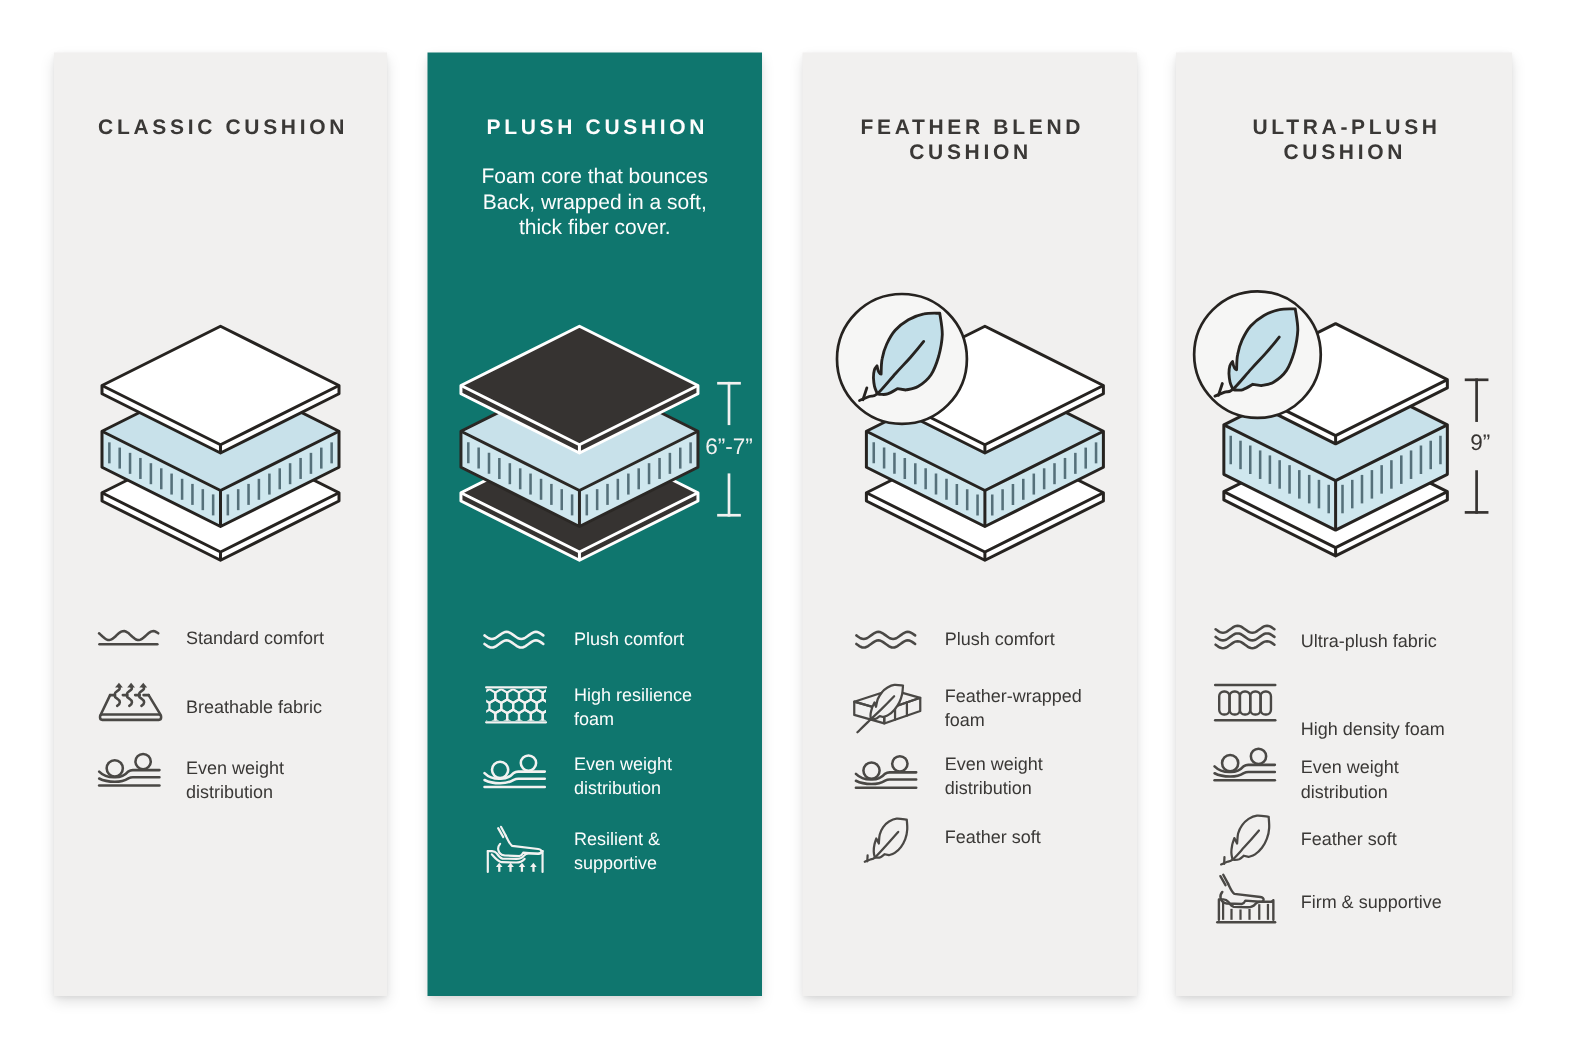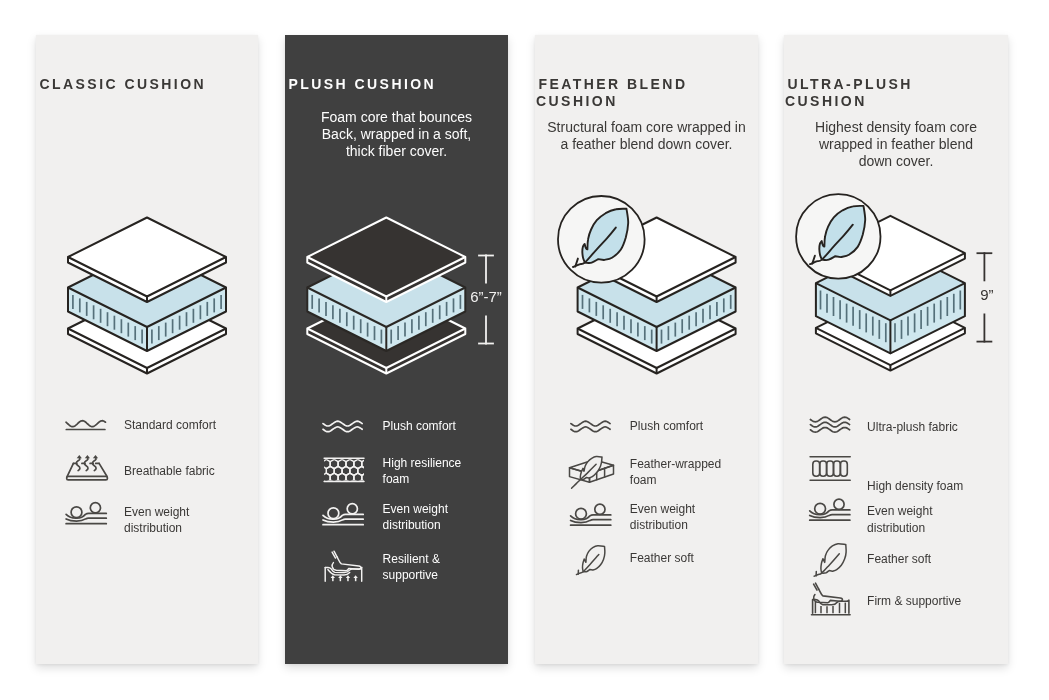--- a/index.html
+++ b/index.html
@@ -7,7 +7,7 @@
 .card{position:absolute;top:35px;height:629px;background:#f1f0ef;
 box-shadow:0 4px 9px rgba(0,0,0,.13),0 1px 3px rgba(0,0,0,.06);color:#3a3836}
 .card.dark{background:#404040;color:#fdfdfd}
-.ttl{position:absolute;top:41.4px;left:1px;right:0;font-weight:bold;
+.ttl{position:absolute;top:41.4px;left:1px;right:0;text-align:center;font-weight:bold;
 font-size:14px;line-height:16.6px;letter-spacing:2.45px;white-space:nowrap;text-indent:2.45px}
 .bdy{position:absolute;top:74.0px;left:-6px;right:-6px;text-align:center;font-size:14px;line-height:17px}
 .card:nth-child(3) .bdy,.card:nth-child(4) .bdy{top:83.6px}

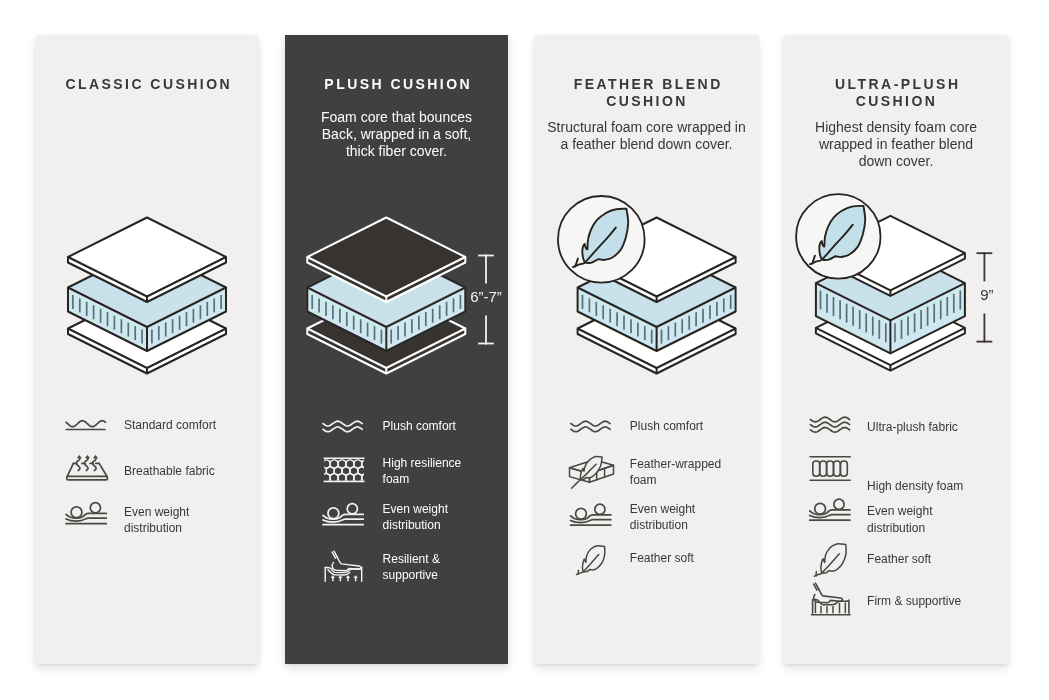--- a/index.html
+++ b/index.html
@@ -6,7 +6,7 @@
 body{font-family:"Liberation Sans",sans-serif;-webkit-font-smoothing:antialiased}
 .card{position:absolute;top:35px;height:629px;background:#f1f0ef;
 box-shadow:0 4px 9px rgba(0,0,0,.13),0 1px 3px rgba(0,0,0,.06);color:#3a3836}
-.card.dark{background:#404040;color:#fdfdfd}
+.card.dark{background:#0f766e;color:#fdfdfd}
 .ttl{position:absolute;top:41.4px;left:1px;right:0;text-align:center;font-weight:bold;
 font-size:14px;line-height:16.6px;letter-spacing:2.45px;white-space:nowrap;text-indent:2.45px}
 .bdy{position:absolute;top:74.0px;left:-6px;right:-6px;text-align:center;font-size:14px;line-height:17px}

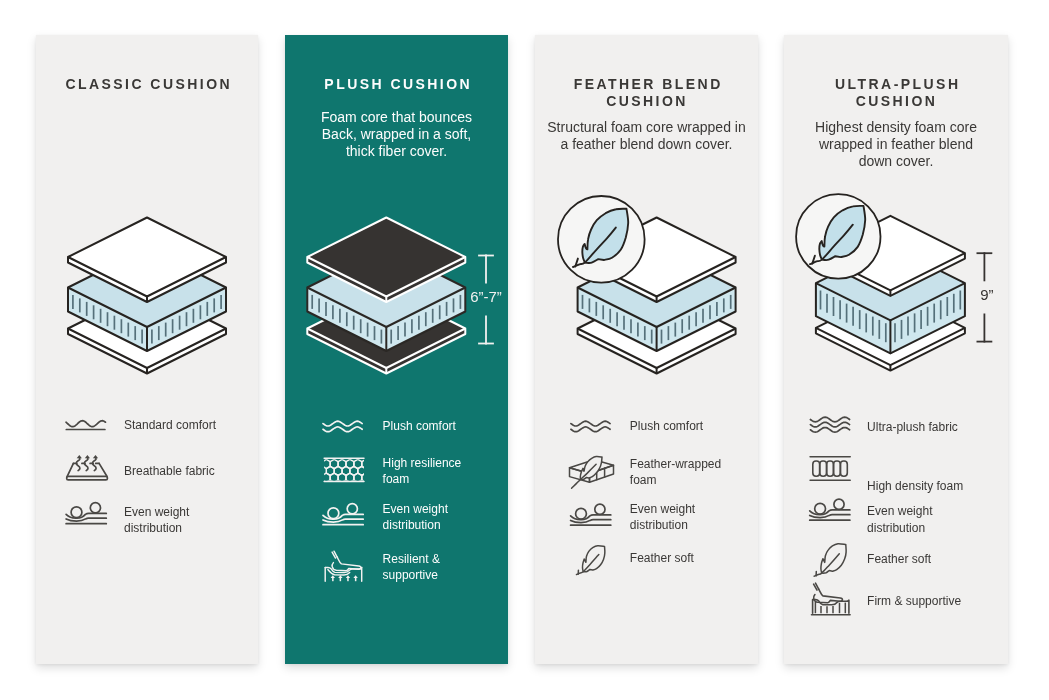--- a/index.html
+++ b/index.html
@@ -200,7 +200,6 @@
   </div>
 <div class="card" style="left:535px;width:223px">
     <div class="ttl">FEATHER BLEND<br>CUSHION</div>
-    <div class="bdy">Structural foam core wrapped in<br>a feather blend down cover.</div>
     <svg class="art" width="223" height="629" viewBox="535 35 223 629">
       <polygon points="656.6,289.0 735.6,328.5 735.6,334.0 656.6,373.5 577.6,334.0 577.6,328.5" fill="#ffffff" stroke="#262320" stroke-width="2.0" stroke-linejoin="round"></polygon>
       <polyline points="577.6,328.5 656.6,368.0 735.6,328.5" fill="none" stroke="#262320" stroke-width="2.0" stroke-linejoin="round"></polyline>

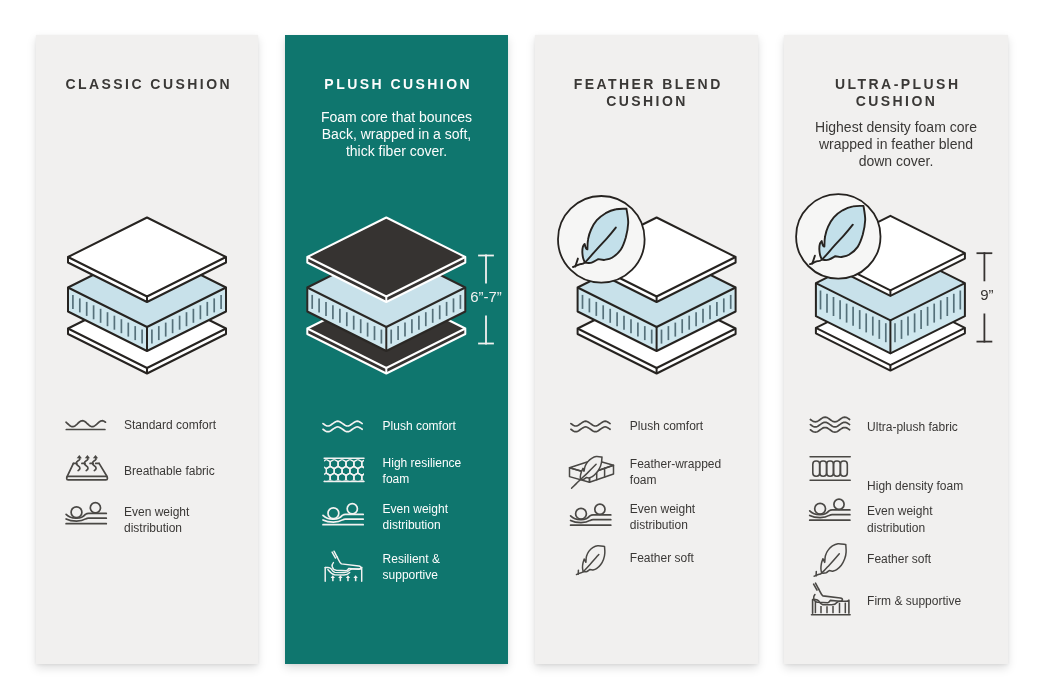--- a/index.html
+++ b/index.html
@@ -275,7 +275,6 @@
   </div>
 <div class="card" style="left:784px;width:224px">
     <div class="ttl">ULTRA-PLUSH<br>CUSHION</div>
-    <div class="bdy">Highest density foam core<br>wrapped in feather blend<br>down cover.</div>
     <svg class="art" width="224" height="629" viewBox="784 35 224 629">
       <polygon points="890.4,290.6 964.9,327.8 964.9,333.3 890.4,370.6 815.9,333.3 815.9,327.8" fill="#ffffff" stroke="#262320" stroke-width="2.0" stroke-linejoin="round"></polygon>
       <polyline points="815.9,327.8 890.4,365.1 964.9,327.8" fill="none" stroke="#262320" stroke-width="2.0" stroke-linejoin="round"></polyline>

